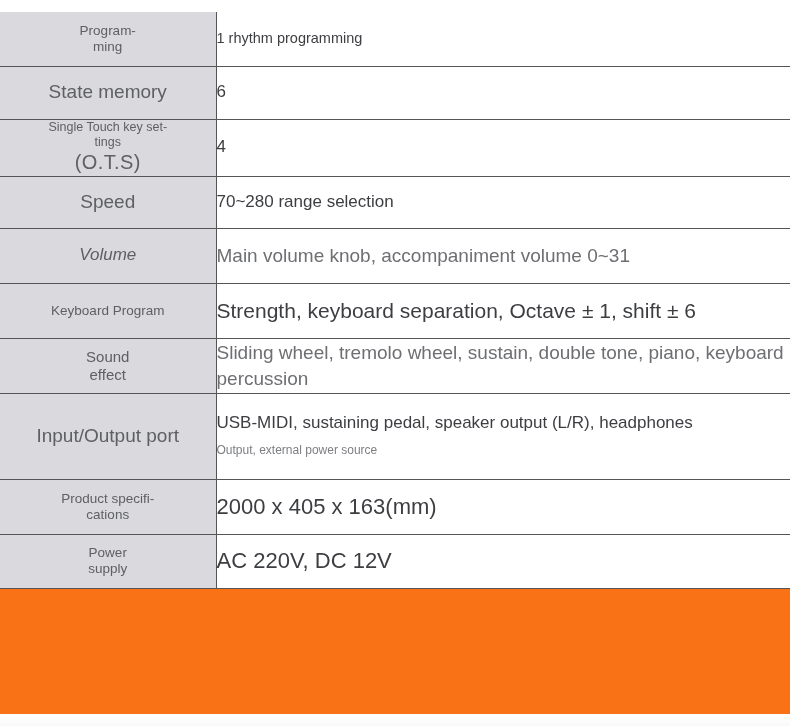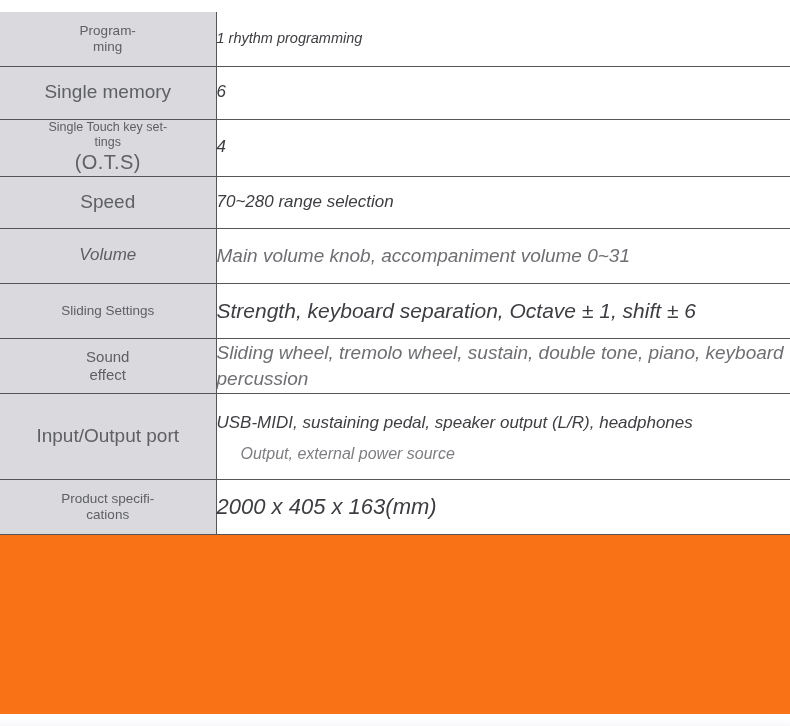--- a/index.html
+++ b/index.html
@@ -78,7 +78,6 @@
     box-sizing: border-box;
     text-align: left;
     line-height: 1.32;
-    font-style: italic;
   }
   .val { display: block; }
   .val-sm   { font-size: 19px; color: #6e6f73; }

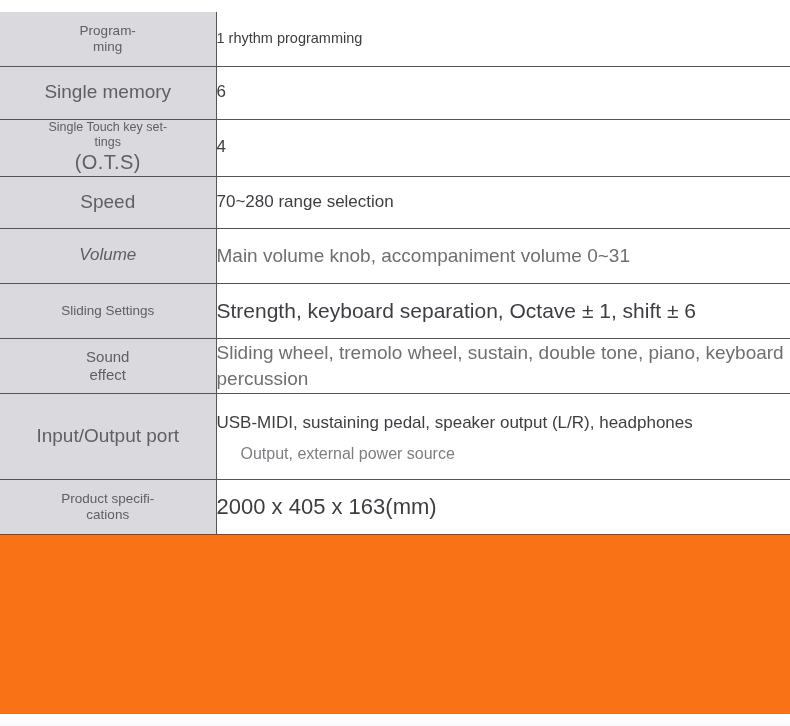--- a/index.html
+++ b/index.html
@@ -149,7 +149,7 @@
 
       <tr class="r-state">
         <td class="label-cell">
-          <span class="lab lab-xl">Single memory</span>
+          <span class="lab lab-xl">State memory</span>
         </td>
         <td class="value-cell">
           <span class="val val-lg">6</span>

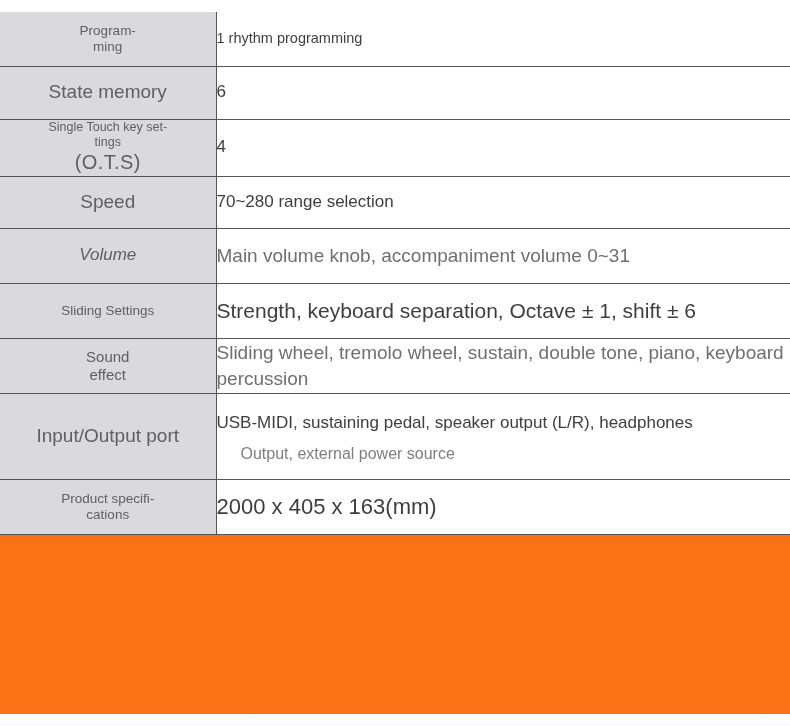--- a/index.html
+++ b/index.html
@@ -187,7 +187,7 @@
 
       <tr class="r-kbd">
         <td class="label-cell">
-          <span class="lab lab-sm">Sliding Settings</span>
+          <span class="lab lab-sm">Keyboard Program</span>
         </td>
         <td class="value-cell">
           <span class="val val-md">Strength, keyboard separation, Octave ± 1, shift ± 6</span>

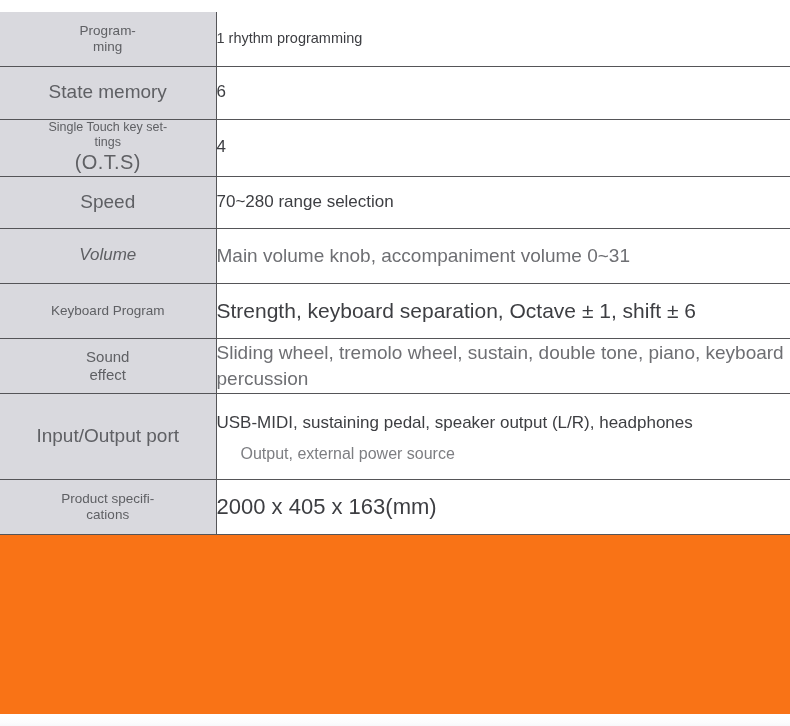--- a/index.html
+++ b/index.html
@@ -96,10 +96,9 @@
 
   .val-sub {
     display: block;
-    font-size: 16px;
+    font-size: 12px;
     color: #7d7e82;
     margin-top: 9px;
-    padding-left: 24px;
   }
 
   

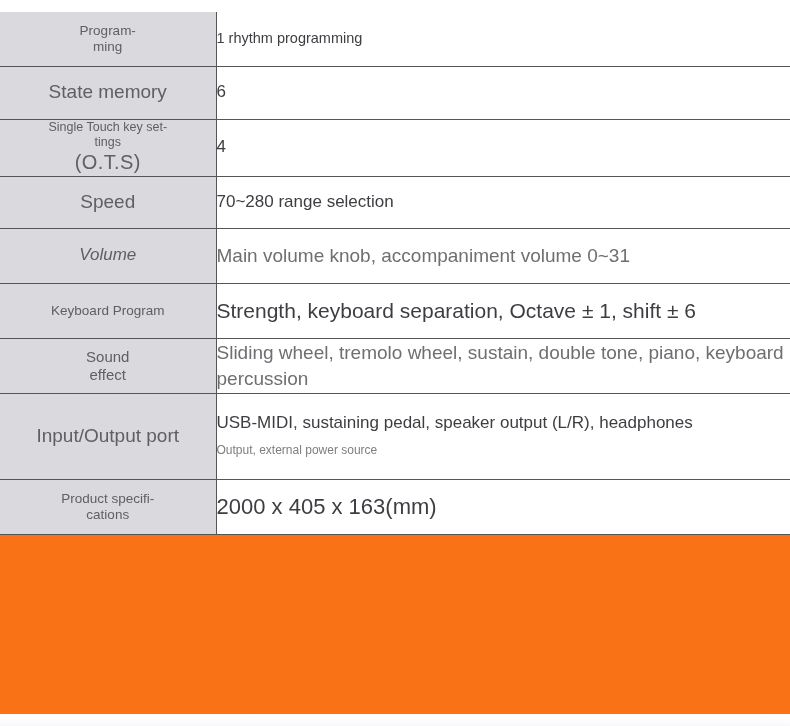--- a/index.html
+++ b/index.html
@@ -225,6 +225,15 @@
         </td>
       </tr>
 
+      <tr class="r-pow">
+        <td class="label-cell">
+          <span class="lab lab-sm">Power</span>
+          <span class="lab lab-sm">supply</span>
+        </td>
+        <td class="value-cell">
+          <span class="val val-xl">AC 220V, DC 12V</span>
+        </td>
+      </tr>
 
     </tbody>
   </table>

